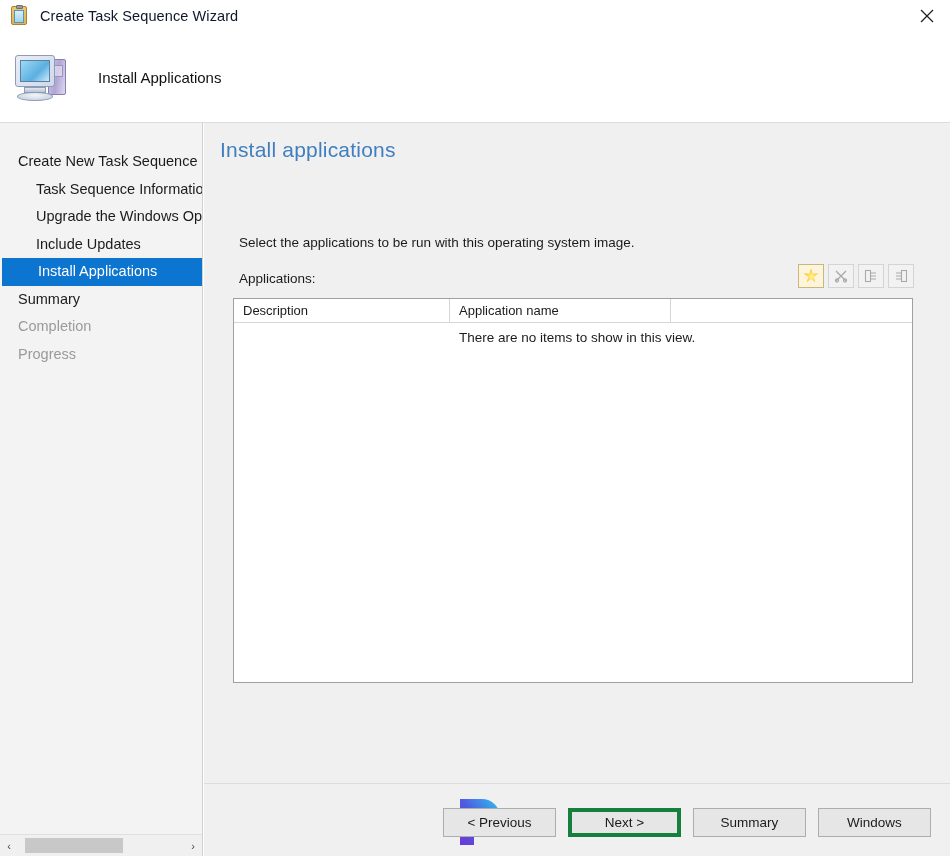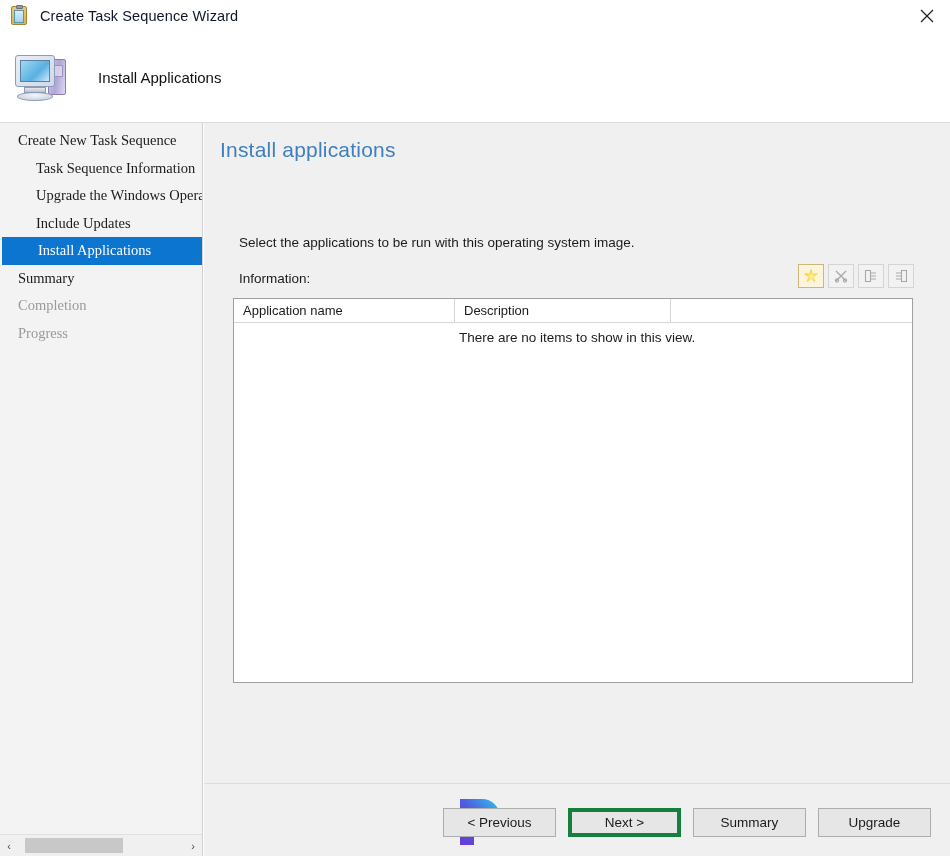--- a/index.html
+++ b/index.html
@@ -168,9 +168,8 @@
   }
   .nav-list {
     position: absolute;
-    left: 0; top: 4px;
+    left: 0; top: 25px;
     width: 237px;
-    font-family: Liberation Serif, serif;
   }
   .nav-item {
     height: 27.5px;

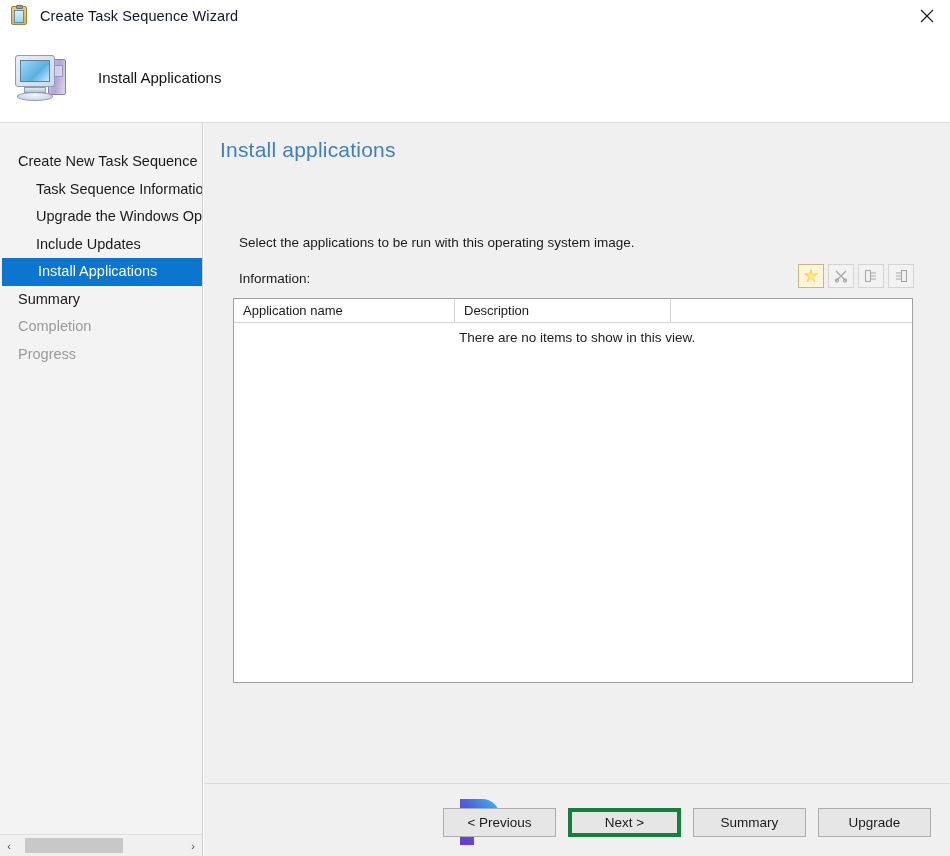--- a/index.html
+++ b/index.html
@@ -437,7 +437,7 @@
 
   <div class="page-title">Install applications</div>
   <div class="instruction">Select the applications to be run with this operating system image.</div>
-  <div class="applications-label">Information:</div>
+  <div class="applications-label">Applications:</div>
 
   <div class="toolbar">
     <div class="tool-btn active">

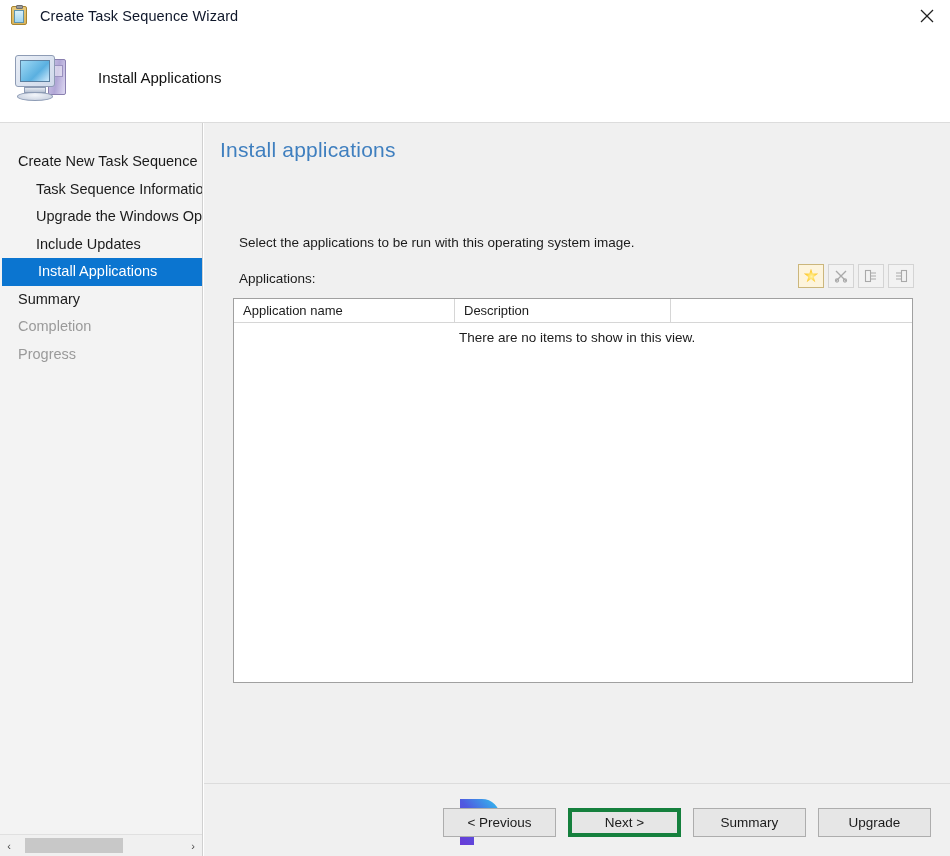--- a/index.html
+++ b/index.html
@@ -466,8 +466,8 @@
 
   <div class="listview">
     <div class="lv-header">
+      <div class="lv-col c2">Description</div>
       <div class="lv-col c1">Application name</div>
-      <div class="lv-col c2">Description</div>
     </div>
     <div class="lv-empty">There are no items to show in this view.</div>
   </div>

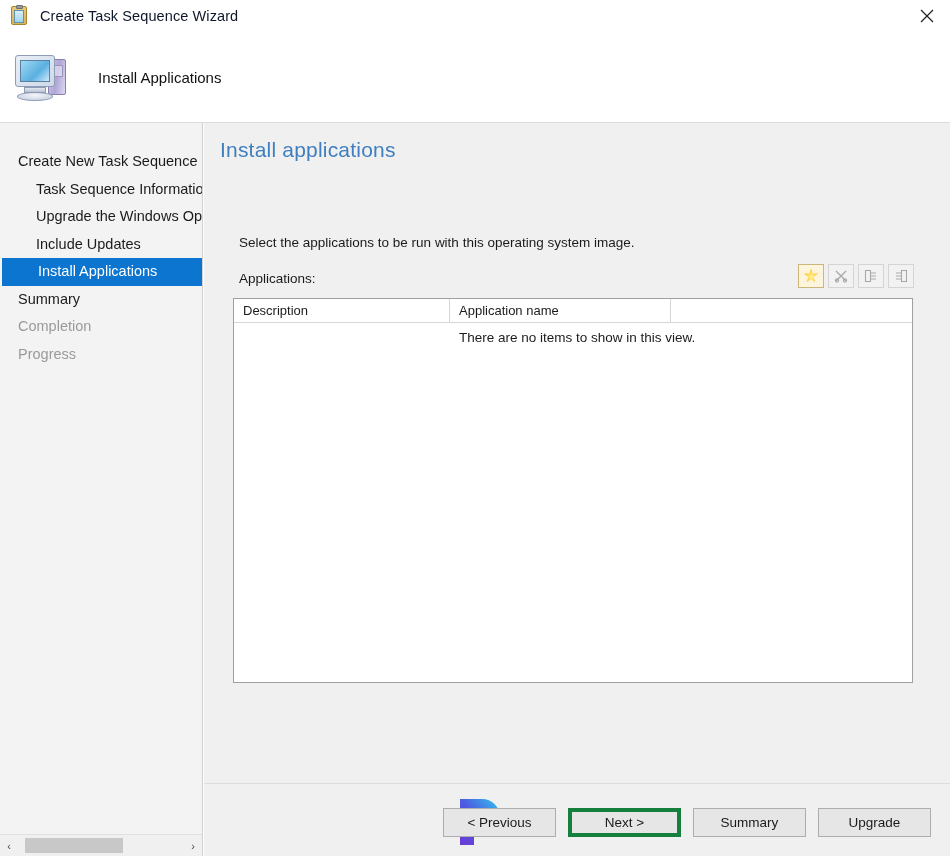--- a/index.html
+++ b/index.html
@@ -493,7 +493,7 @@
     <button class="btn">&lt; Previous</button>
     <button class="btn default">Next &gt;</button>
     <button class="btn">Summary</button>
-    <button class="btn">Upgrade</button>
+    <button class="btn">Windows</button>
   </div>
 </div>
 

